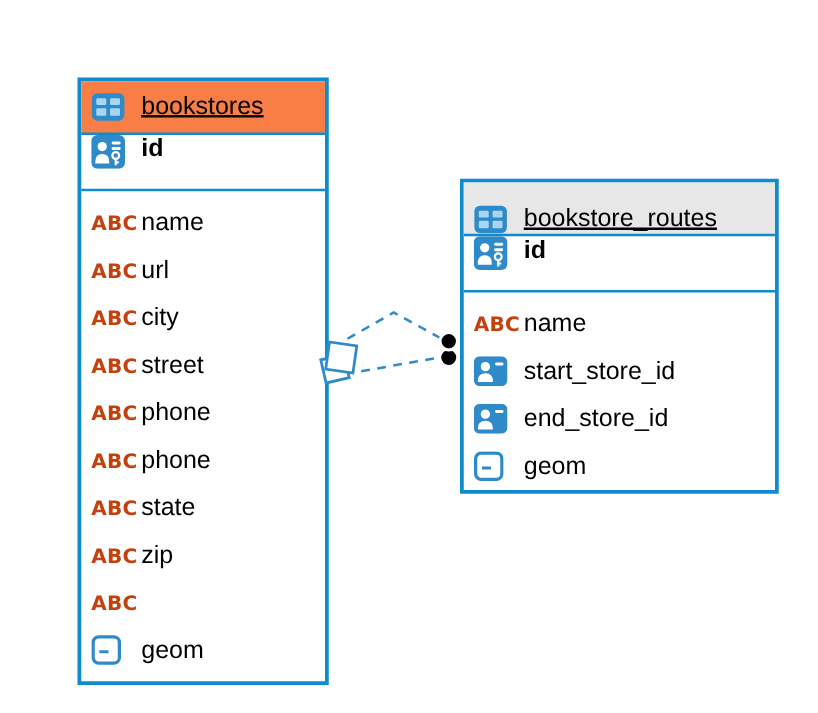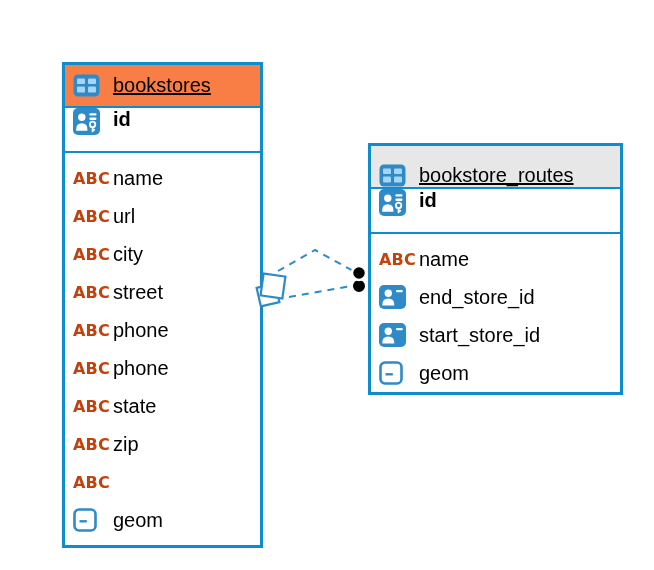--- a/index.html
+++ b/index.html
@@ -169,7 +169,7 @@
             <rect x="17" y="5" width="6.8" height="2.3" rx="1.1" fill="#fff"></rect>
           </svg>
         </span>
-        <span>end_store_id</span>
+        <span>start_store_id</span>
       </div>
       <div class="crow">
         <span class="islot">
@@ -180,7 +180,7 @@
             <rect x="17" y="5" width="6.8" height="2.3" rx="1.1" fill="#fff"></rect>
           </svg>
         </span>
-        <span>start_store_id</span>
+        <span>end_store_id</span>
       </div>
       <div class="crow">
         <span class="islot">

